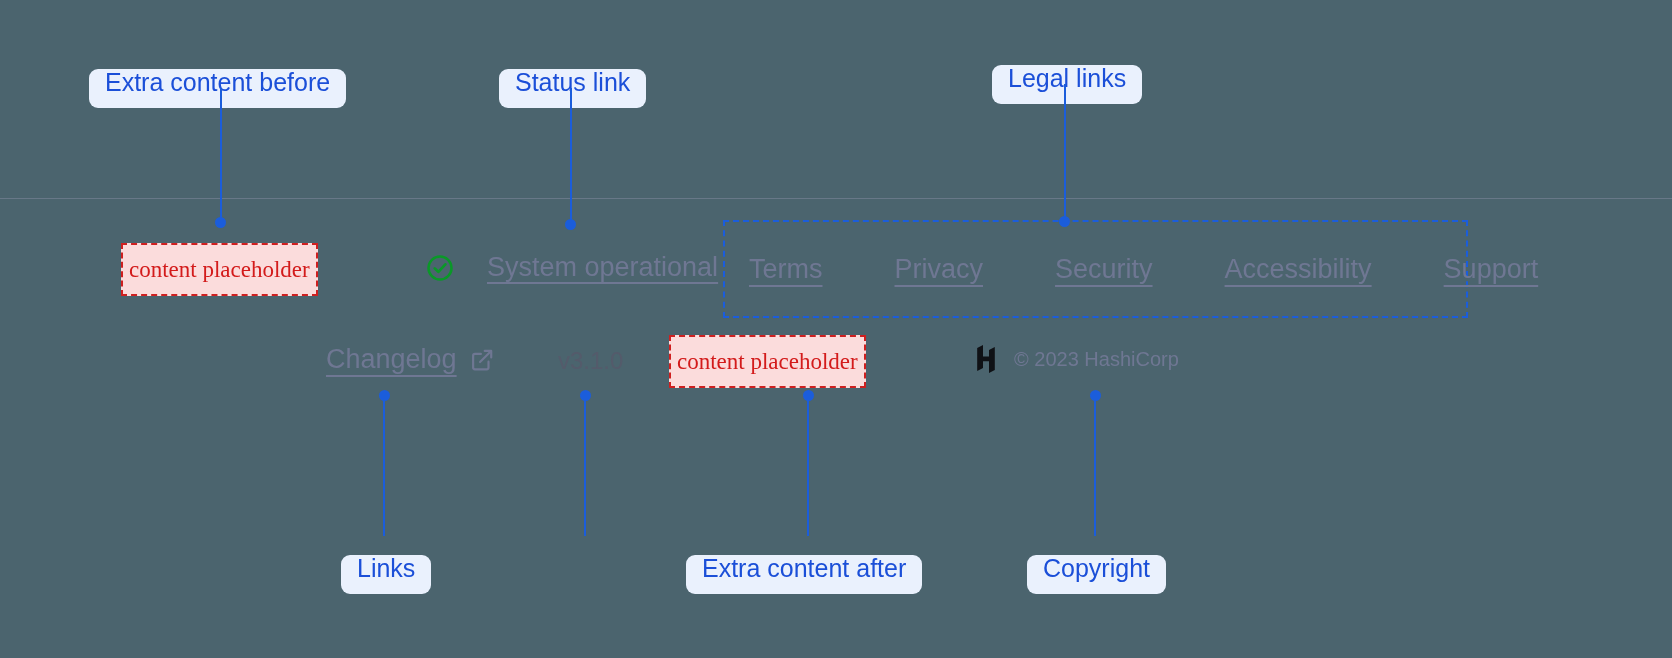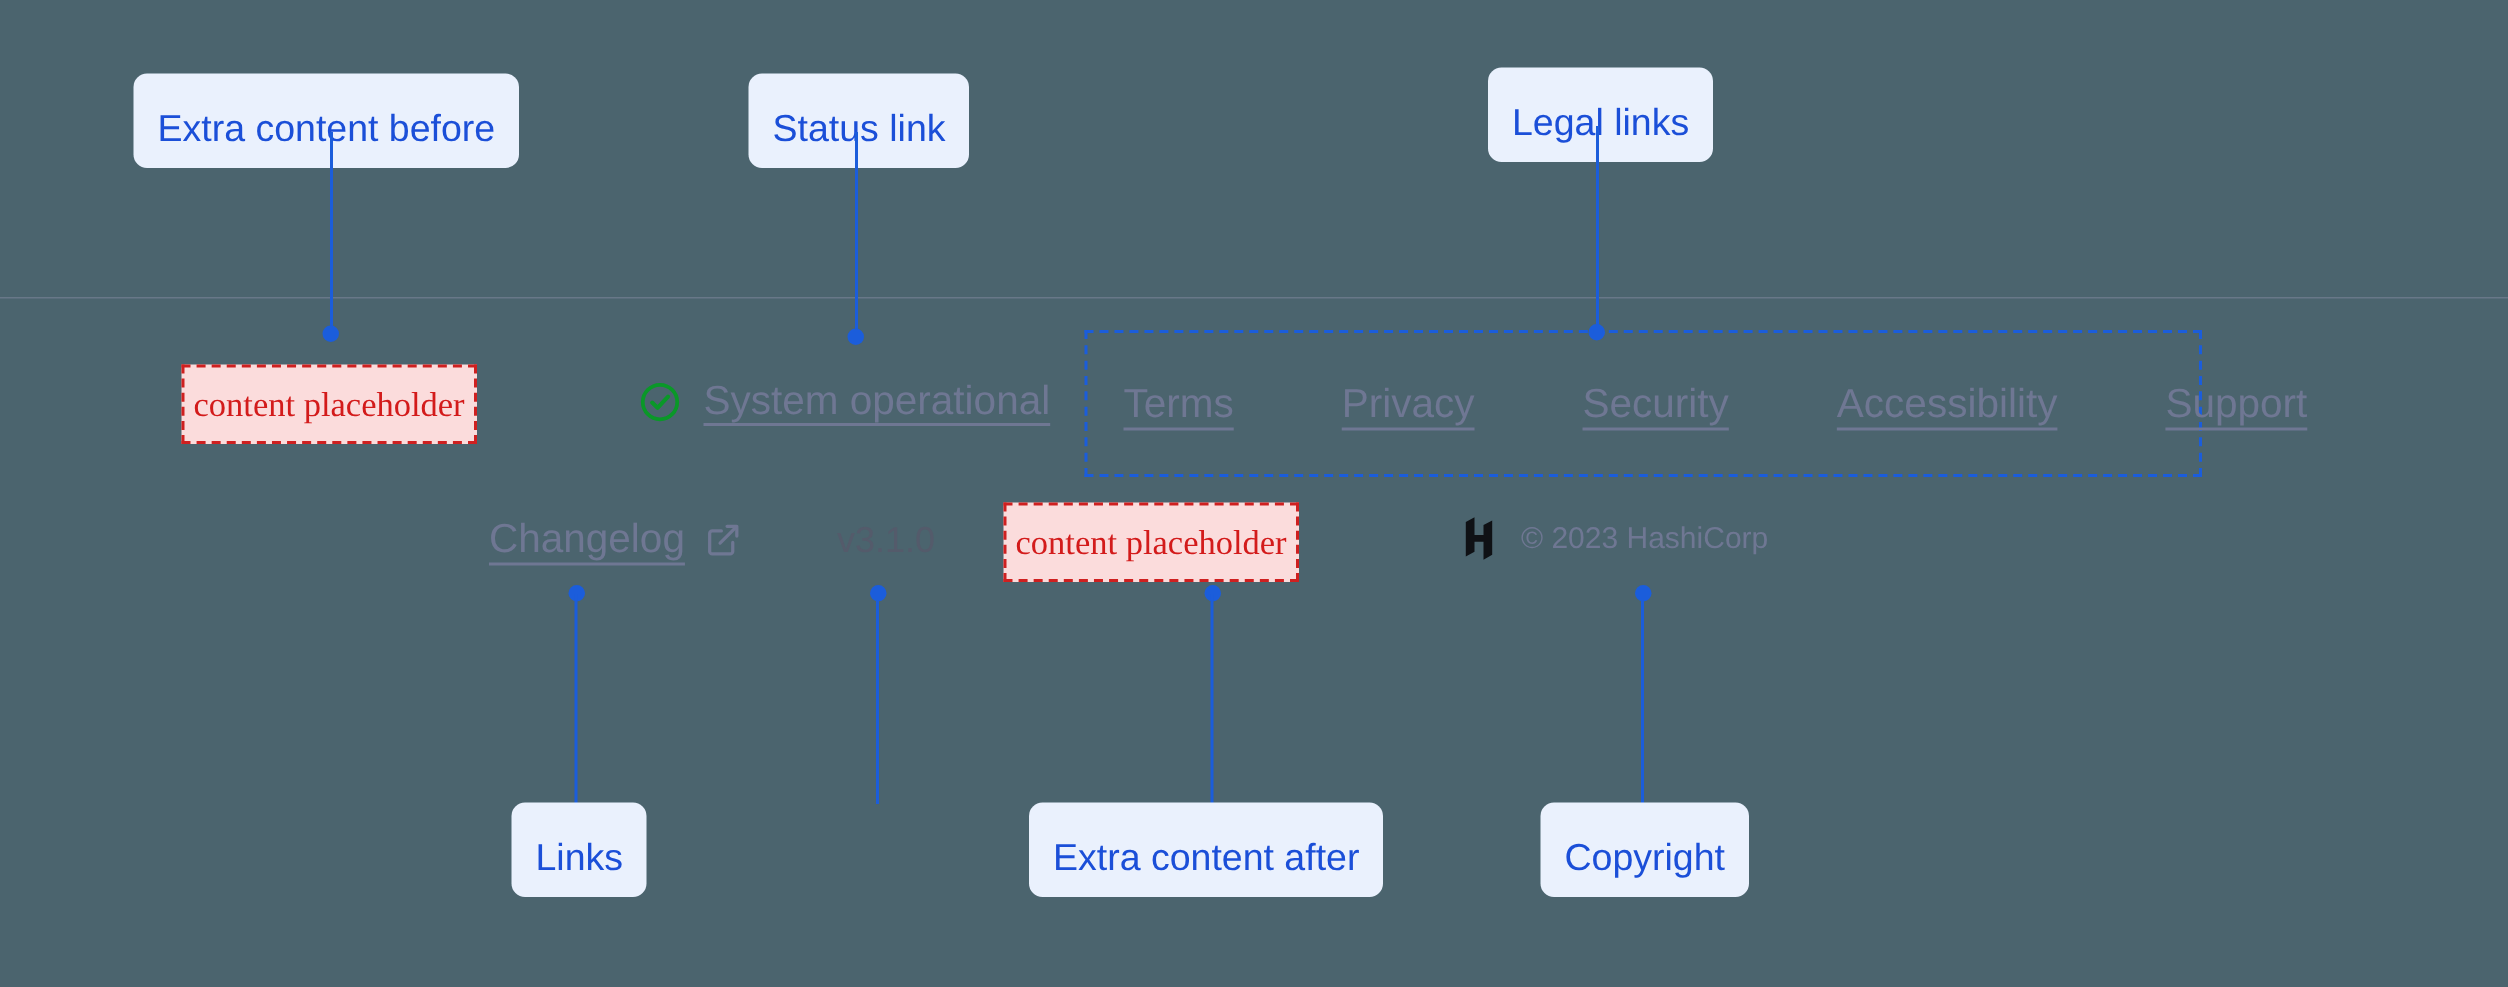--- a/index.html
+++ b/index.html
@@ -39,10 +39,11 @@
     color: #1b4fd8;
     font-size: 25px;
     line-height: 1;
-    padding: 25px 16px 13px 16px;
+    padding: 1px 16px 13px 16px;
     border-radius: 9px;
     white-space: nowrap;
     font-family: "Liberation Sans", sans-serif;
+    margin-top: 20px;
   }
   
   .leader {

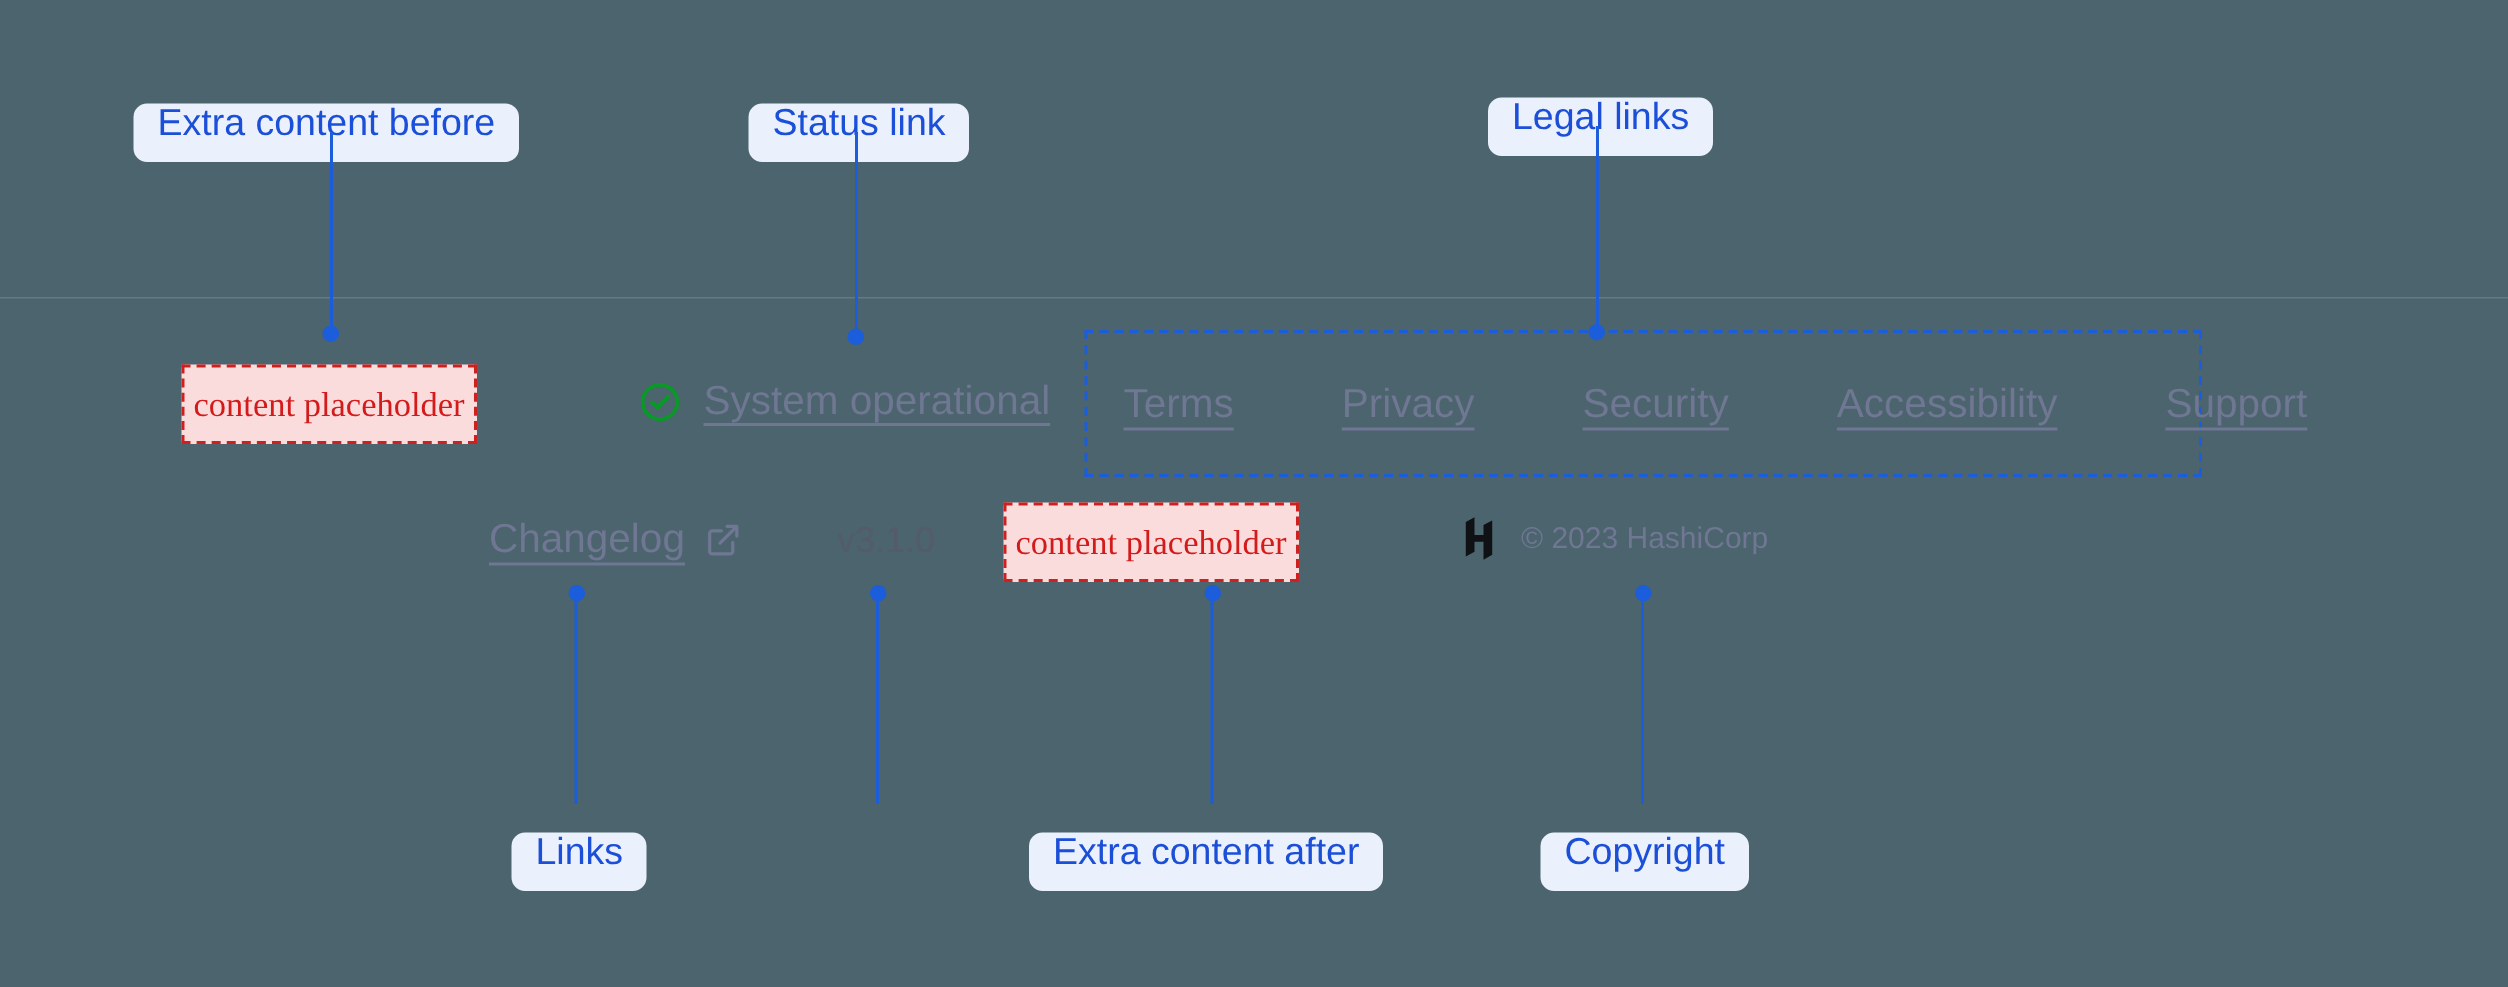--- a/index.html
+++ b/index.html
@@ -83,7 +83,7 @@
   .status-wrap {
     display: flex;
     align-items: center;
-    gap: 14px;
+    gap: 32px;
   }
   .status-icon {
     width: 30px;

